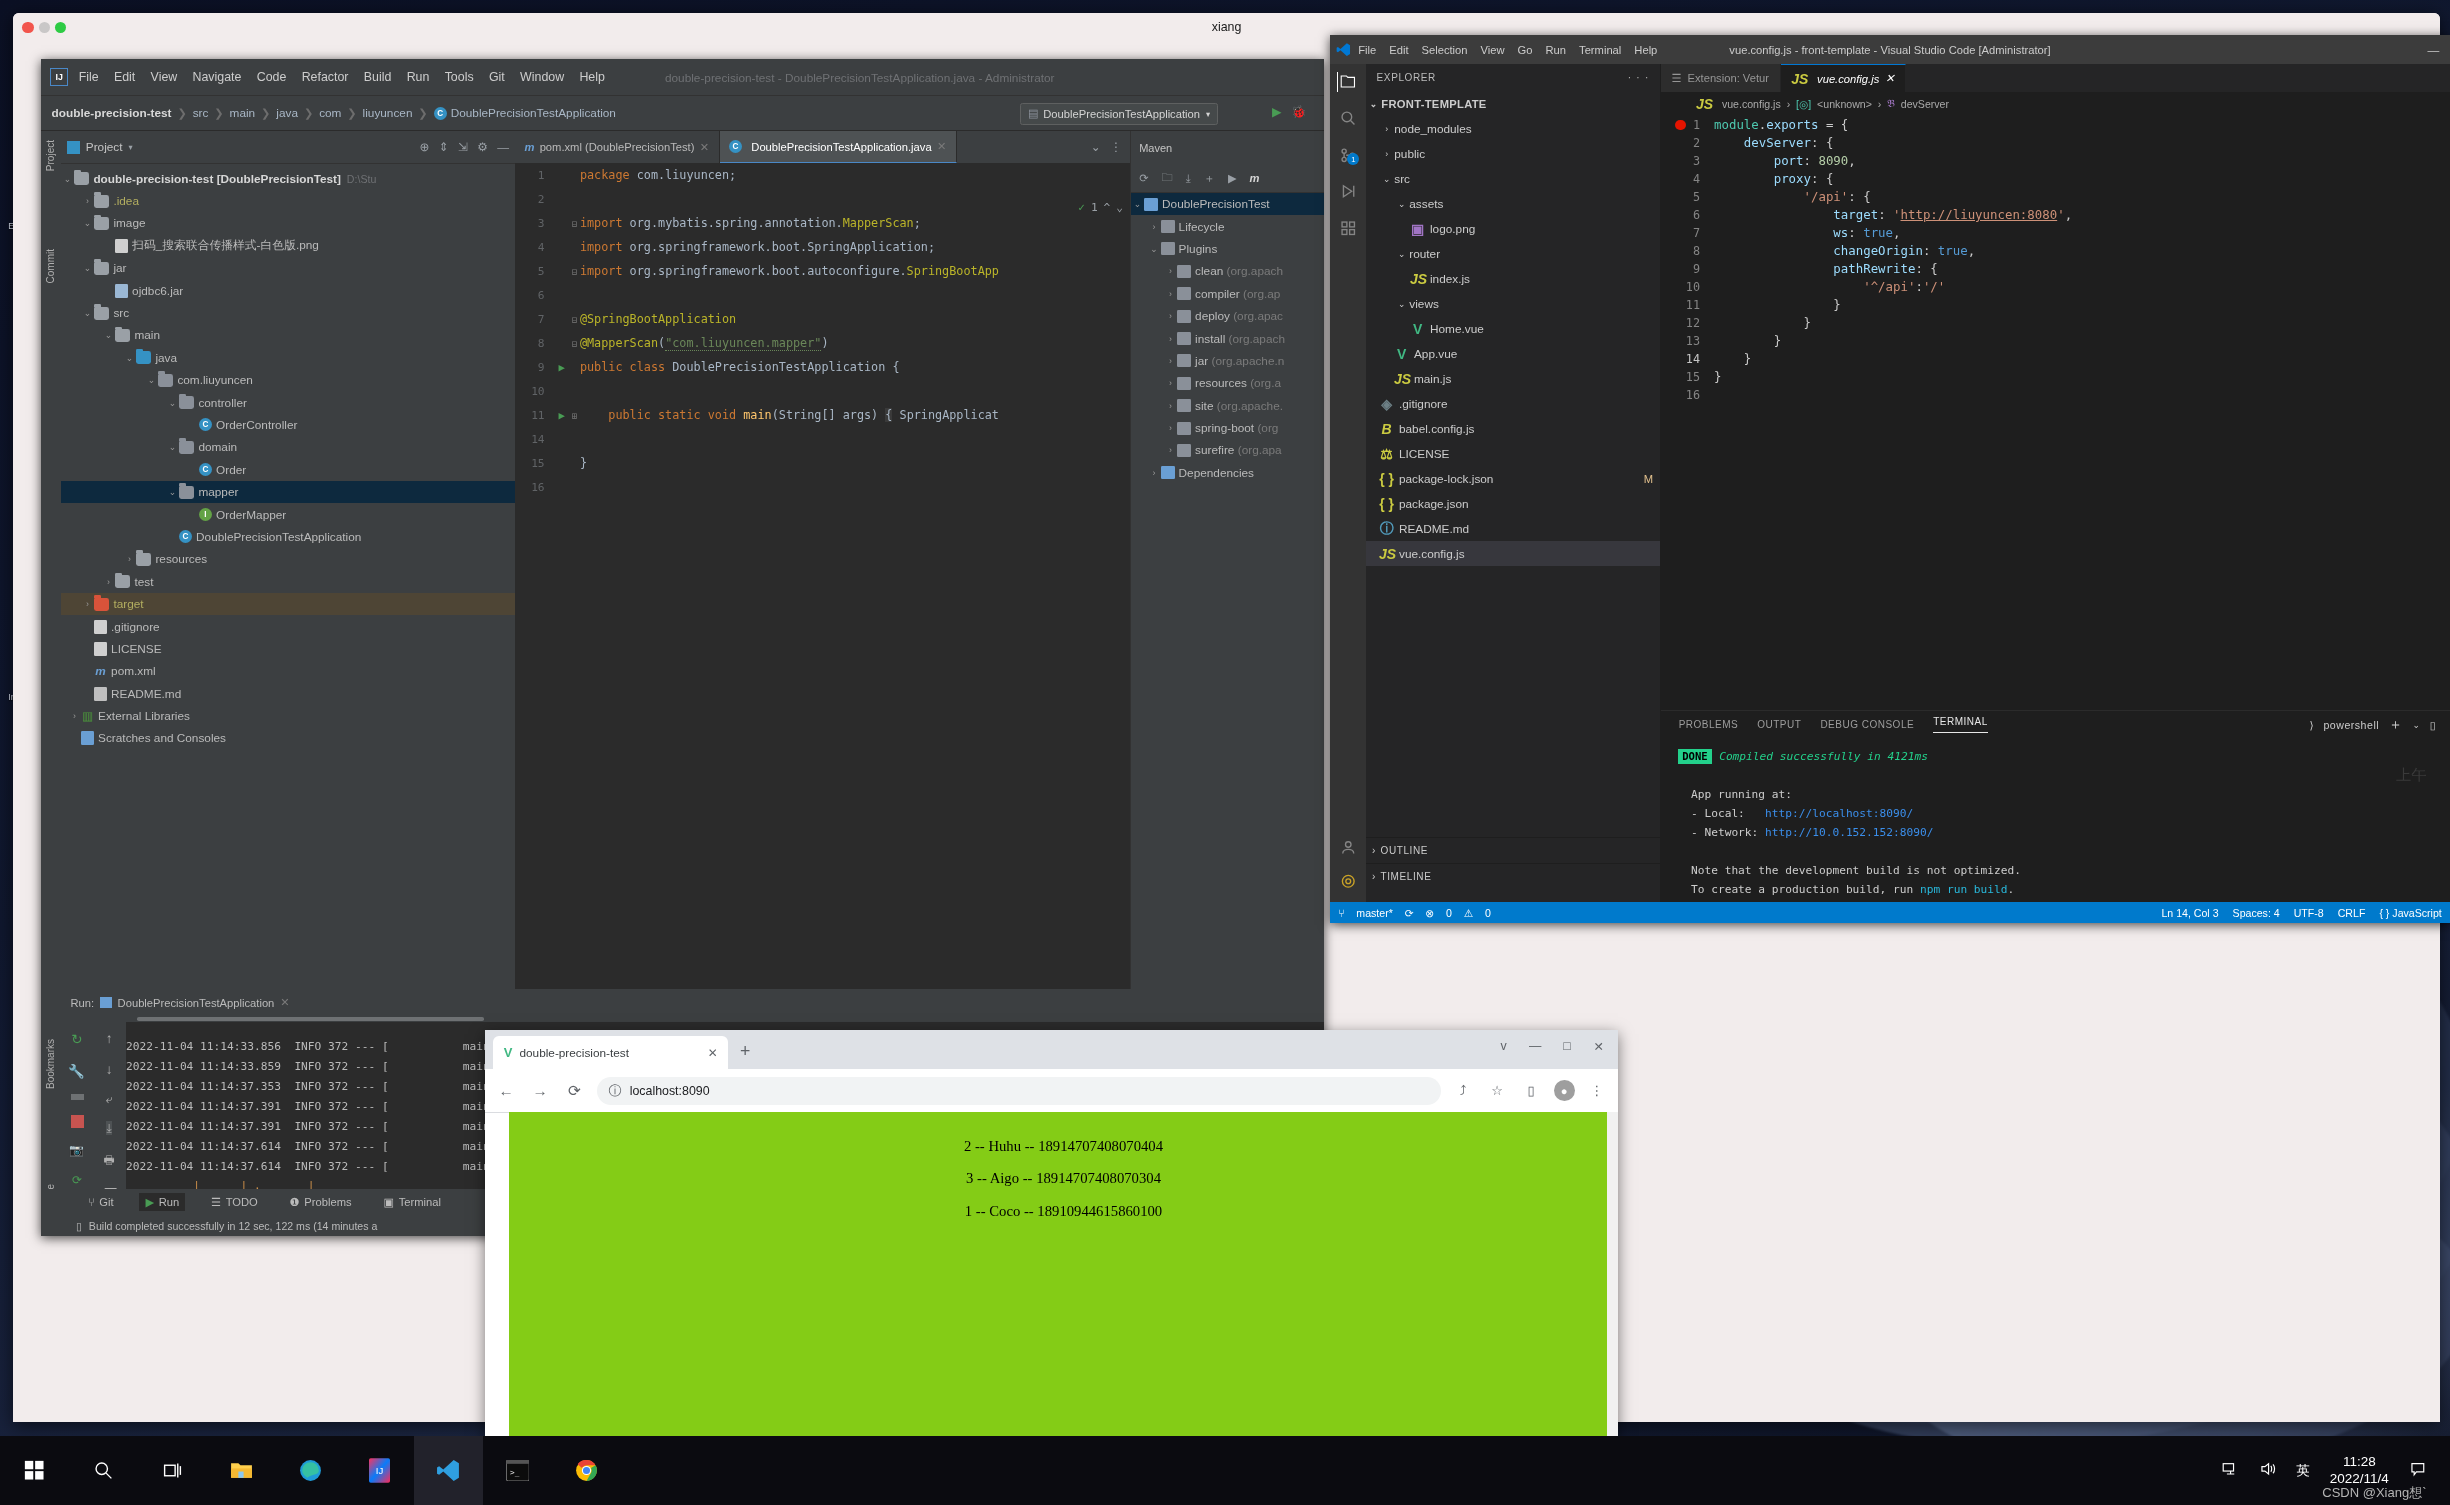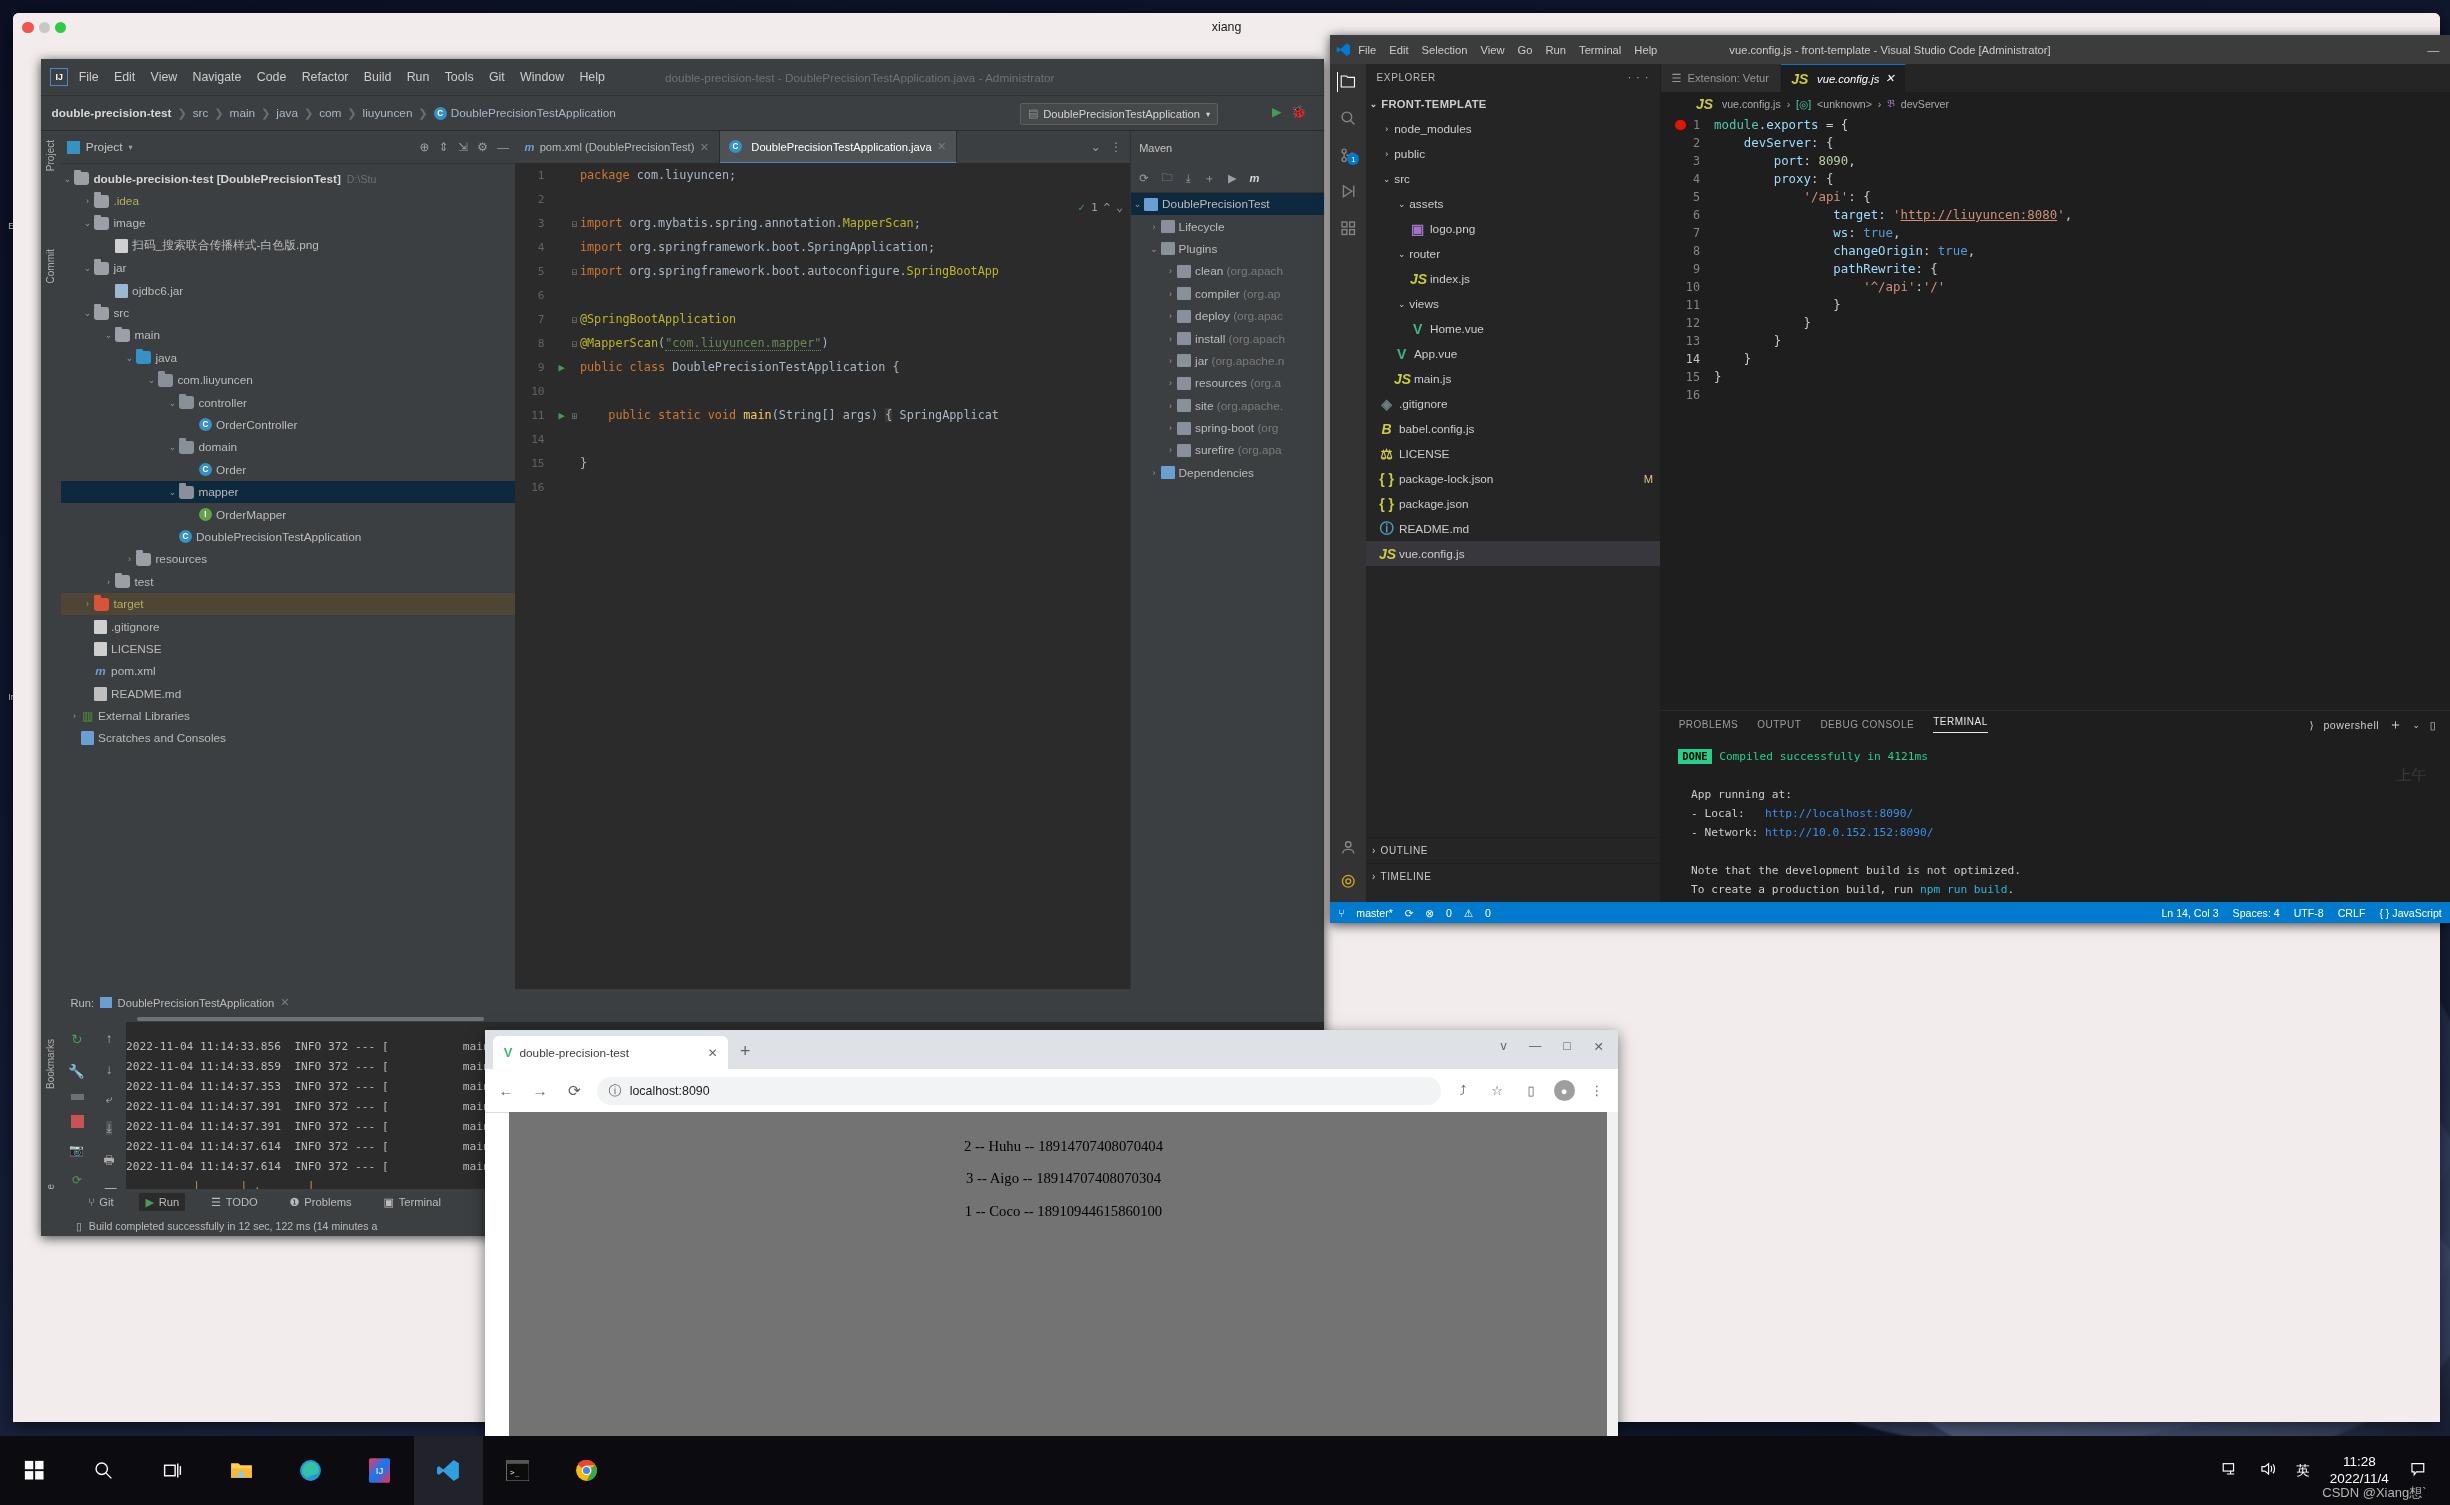--- a/index.html
+++ b/index.html
@@ -190,7 +190,7 @@
   #vs-terminal { position:absolute; top:27px; left:0; right:0; bottom:0; font-family:"DejaVu Sans Mono", monospace; font-size:11.2px; color:#cccccc; padding:9.4px 0 0 16.5px; overflow:hidden; }
   .tline { height:19px; line-height:19px; white-space:pre; }
   .done-badge { background:#23d18b; color:#000; padding:1.2px 4.7px; font-weight:bold; font-size:10.6px; }
-  .t-green { color:#23d18b; } .t-blue { color:#3b8eea; } .t-cyan { color:#29b8db; }
+  .t-green { color:#23d18b;font-style:italic; } .t-blue { color:#3b8eea; } .t-cyan { color:#29b8db; }
   .term-watermark { position:absolute; right:23.5px; top:27px; color:#3a3a3a; font-size:15.3px; }
 
   #vs-status { position:absolute; left:0; right:0; bottom:0; height:21px; background:#007acc; color:#fff; display:flex; align-items:center; font-size:10.6px; padding:0 8.2px; gap:11.8px; }

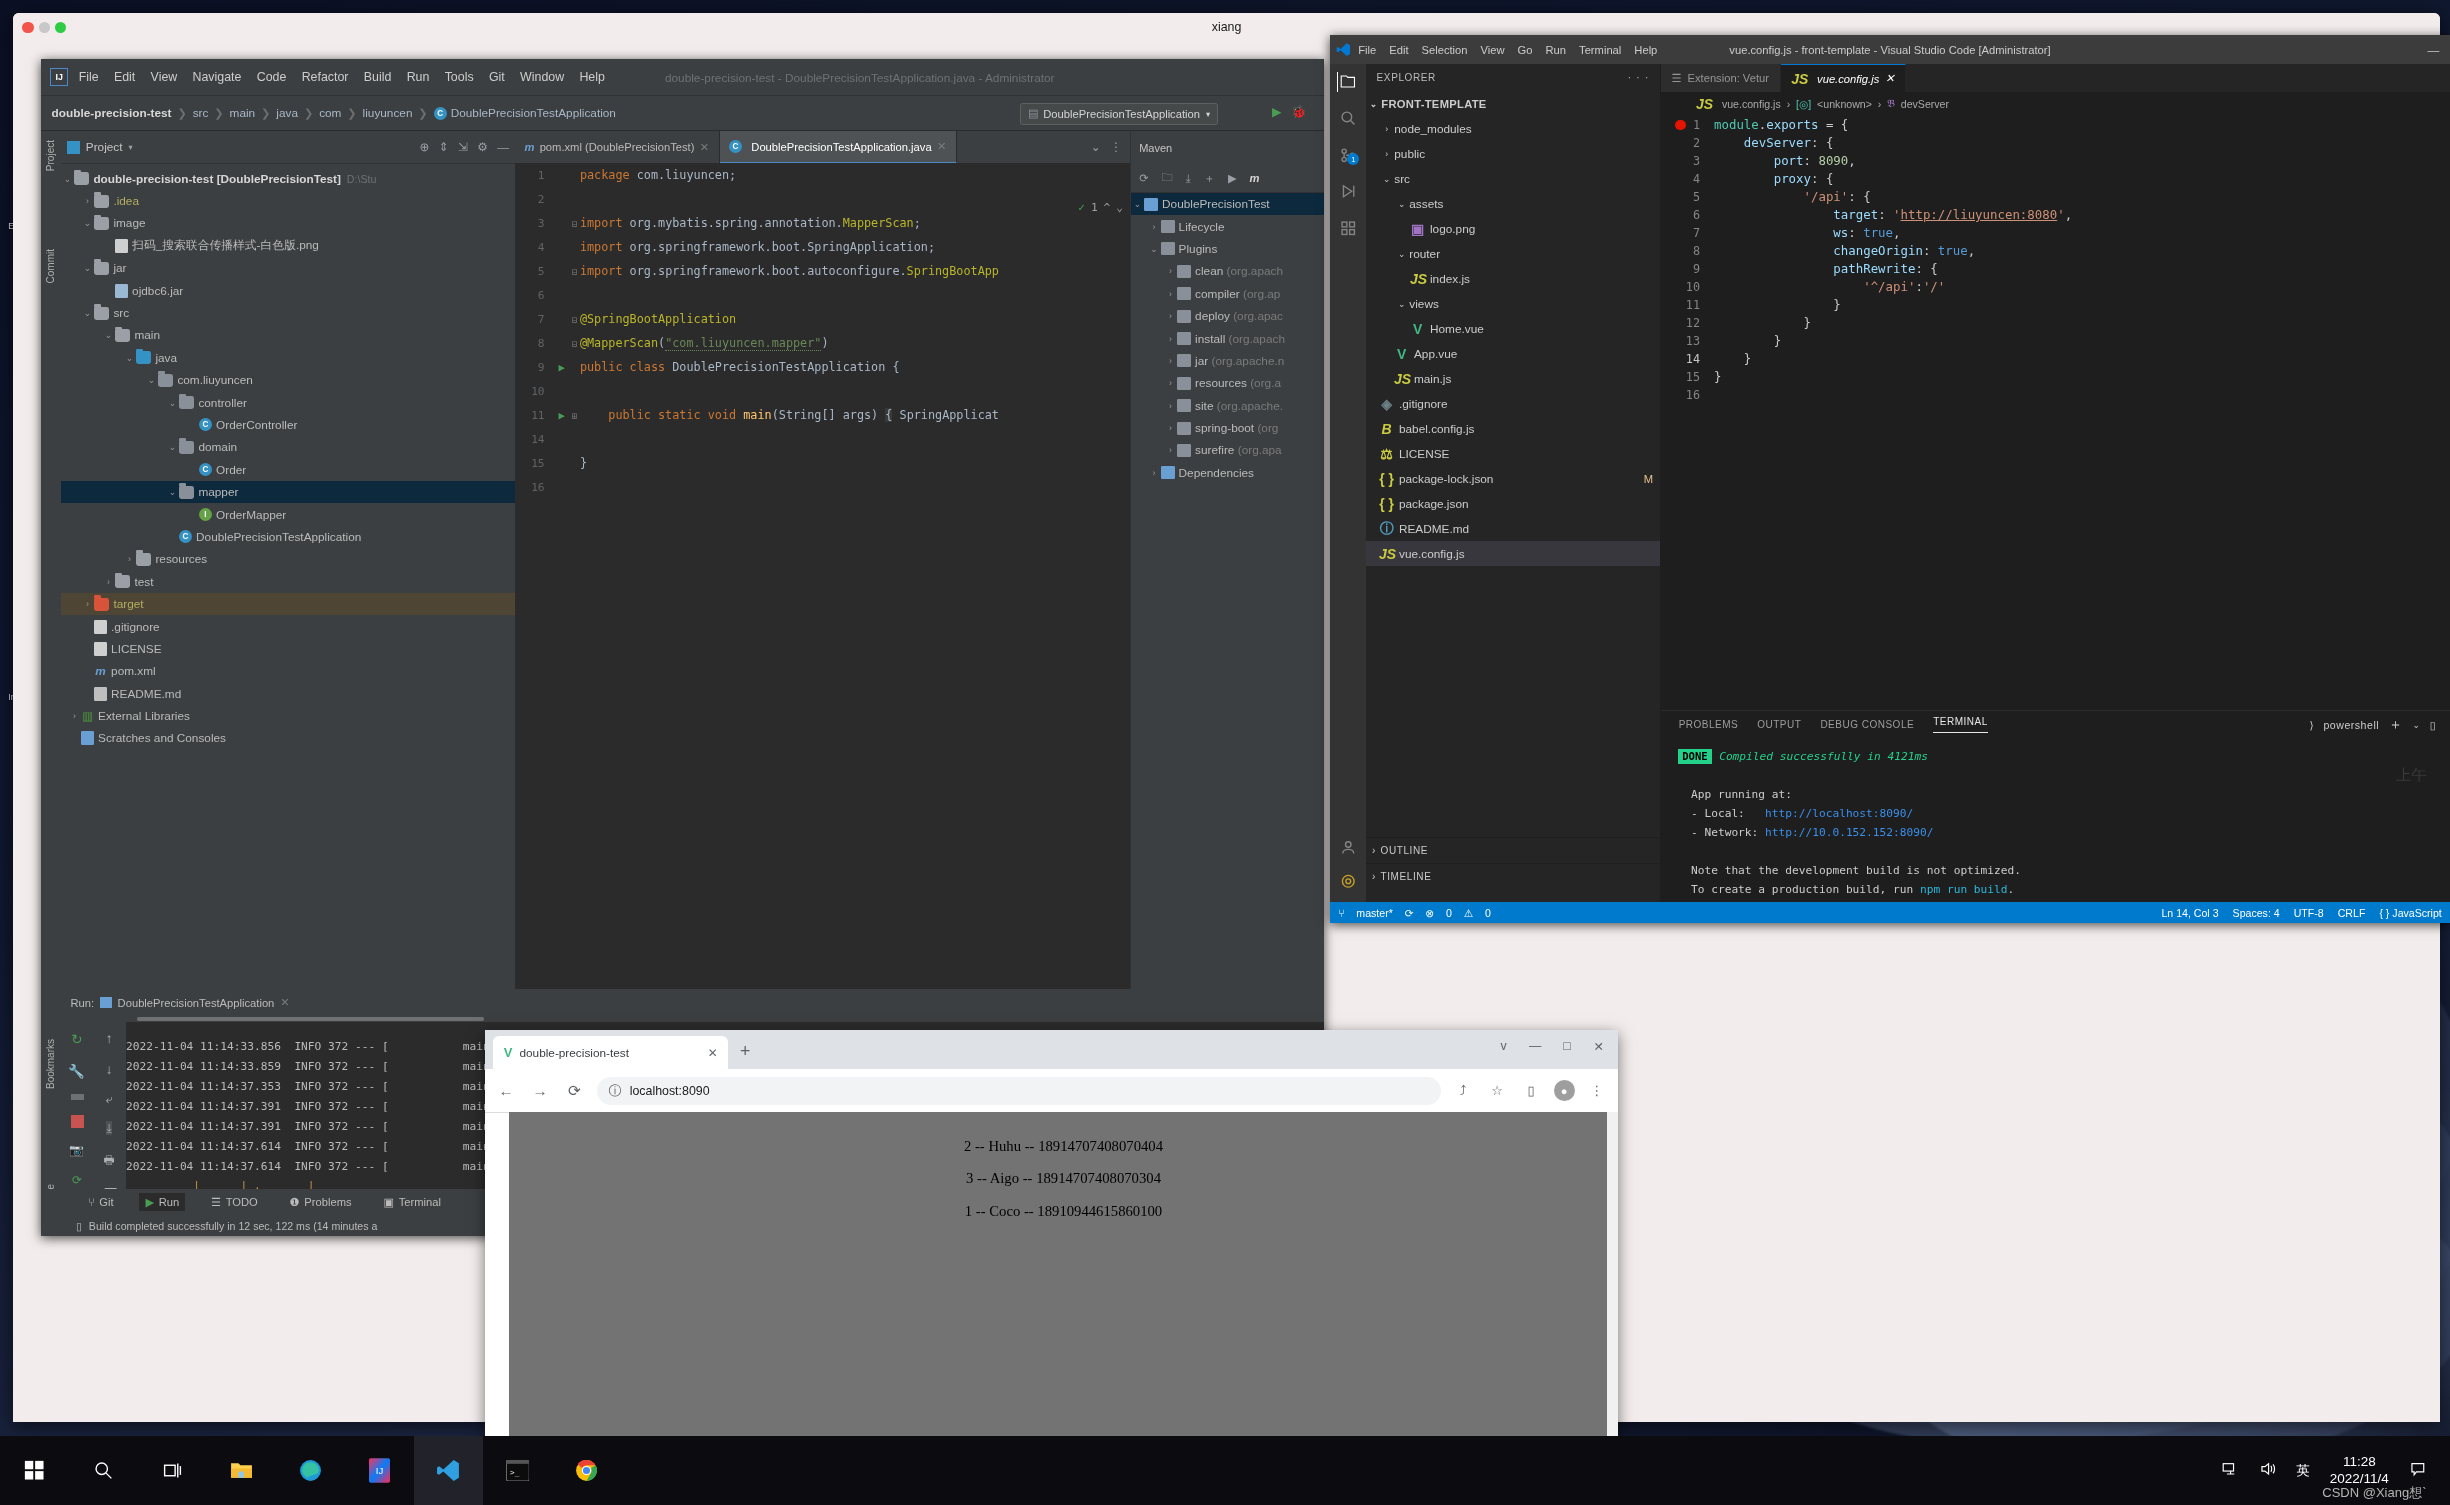--- a/index.html
+++ b/index.html
@@ -209,7 +209,7 @@
   #ch-omni { flex:1; height:28px; background:#f1f3f4; border-radius:14px; display:flex; align-items:center; padding:0 11.8px; gap:8.2px; font-size:12.4px; color:#202124; }
   .ch-tb-ico { width:23.5px; height:23.5px; display:flex; align-items:center; justify-content:center; color:#5f6368; font-size:13px; }
   .ch-avatar { width:21px; height:21px; border-radius:50%; background:#9e9e9e; display:flex; align-items:center; justify-content:center; color:#fff; font-size:11.2px; }
-  #ch-content { position:absolute; top:82px; left:0; right:0; bottom:0; background:#737373; padding-top:26px;margin-left:24px; }
+  #ch-content { position:absolute; top:82px; left:0; right:0; bottom:0; background:#84cc16; padding-top:26px;margin-left:24px; }
   .ch-row { text-align:center; font-size:14.7px; color:#000; margin-bottom:15.3px; font-family:"Liberation Serif", serif; }
   #ch-scrollbar { position:absolute; right:0; top:82px; width:10.6px; bottom:0; background:#f1f1f1; }
 

